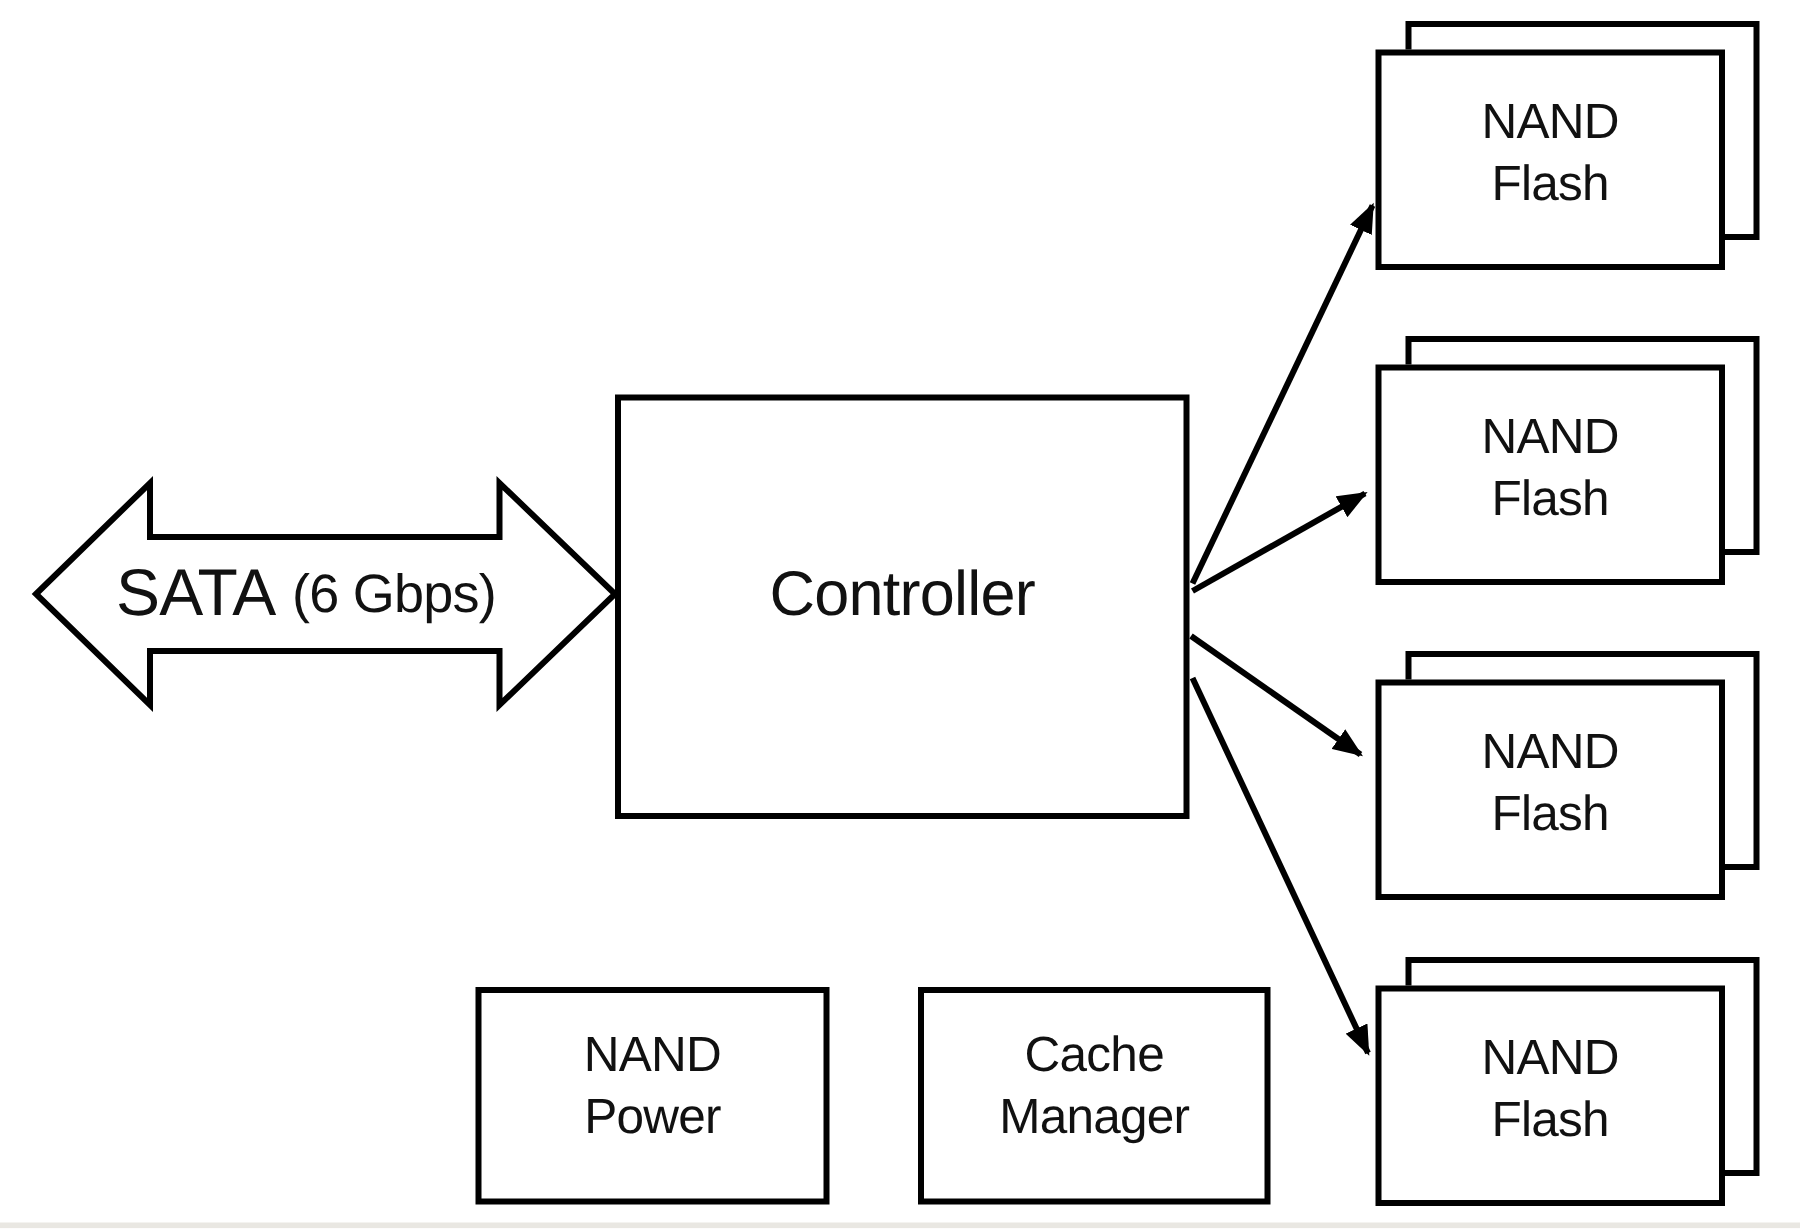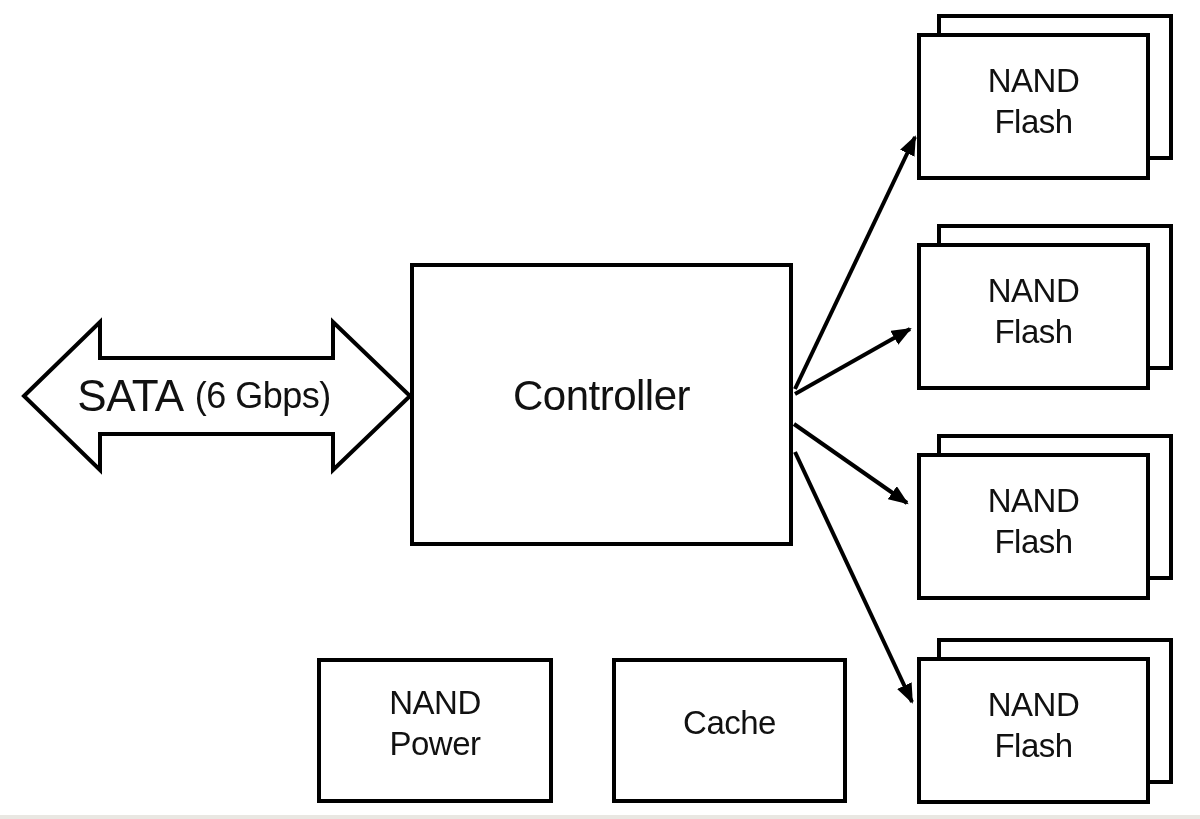--- a/index.html
+++ b/index.html
@@ -162,7 +162,7 @@
   <div class="box power">
     <div class="box-label">
       <span><span>Cache</span><br>
-      </span>
+      <span>Manager</span></span>
     </div>
   </div>
 

